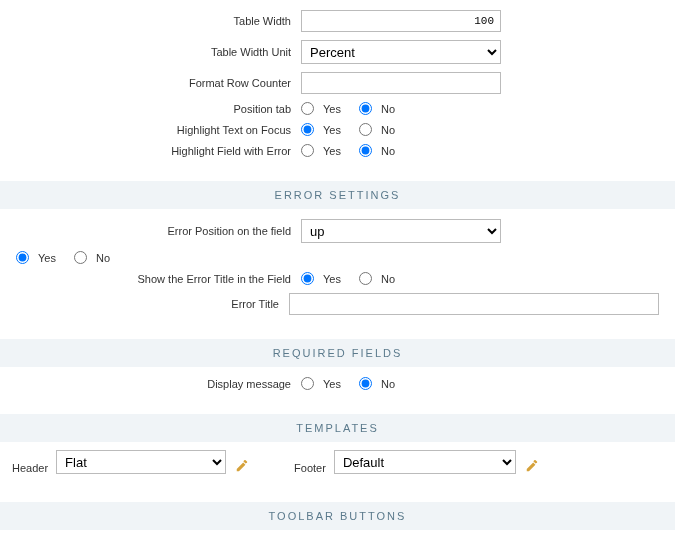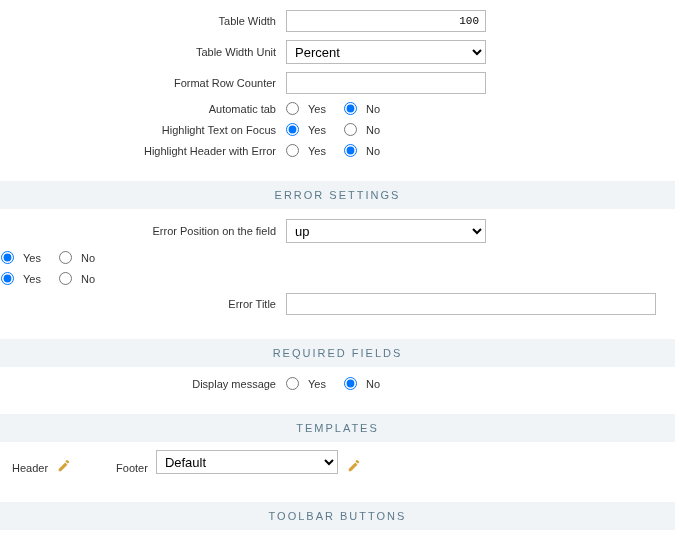--- a/index.html
+++ b/index.html
@@ -14,7 +14,7 @@
   .row {
     display: flex;
     align-items: center;
-    padding: 4px 1px;
+    padding: 4px 16px;
   }
   .label {
     width: 285px;

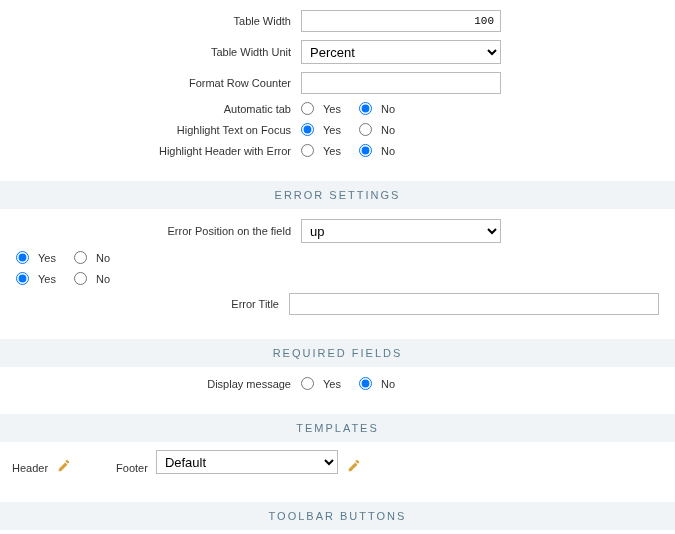--- a/index.html
+++ b/index.html
@@ -116,7 +116,7 @@
 </div>
 
 <div class="row">
-  <div class="label">Automatic tab</div>
+  <div class="label">Position tab</div>
   <div class="field">
     <span class="radio-pair">
       <input type="radio" name="auto_tab" style="">

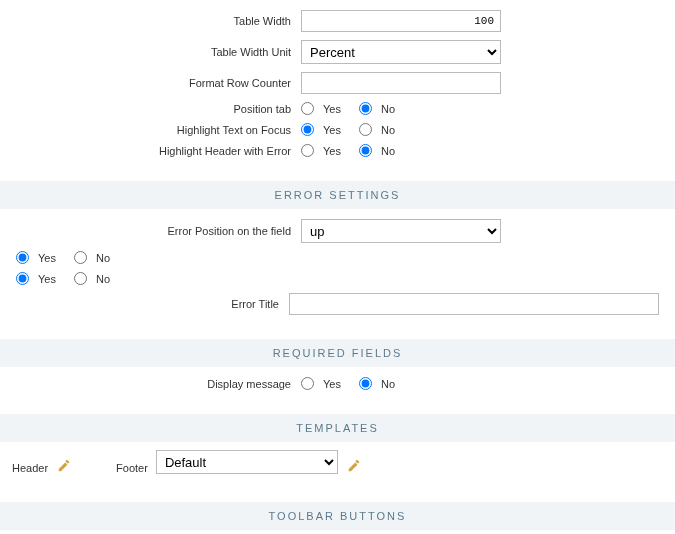--- a/index.html
+++ b/index.html
@@ -144,7 +144,7 @@
 </div>
 
 <div class="row">
-  <div class="label">Highlight Header with Error</div>
+  <div class="label">Highlight Field with Error</div>
   <div class="field">
     <span class="radio-pair">
       <input type="radio" name="hl_err" style="">

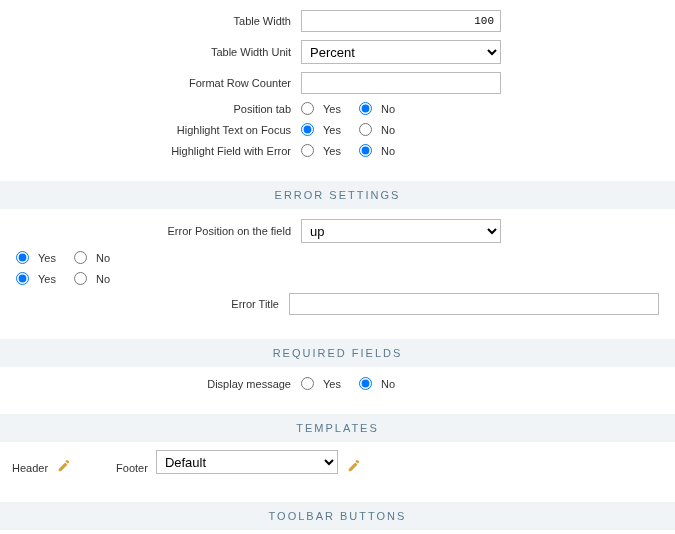--- a/index.html
+++ b/index.html
@@ -184,6 +184,7 @@
 </div>
 
 <div class="row">
+  <div class="label">Show the Error Title in the Field</div>
   <div class="field">
     <span class="radio-pair">
       <input type="radio" name="err_fld" checked="" style="">

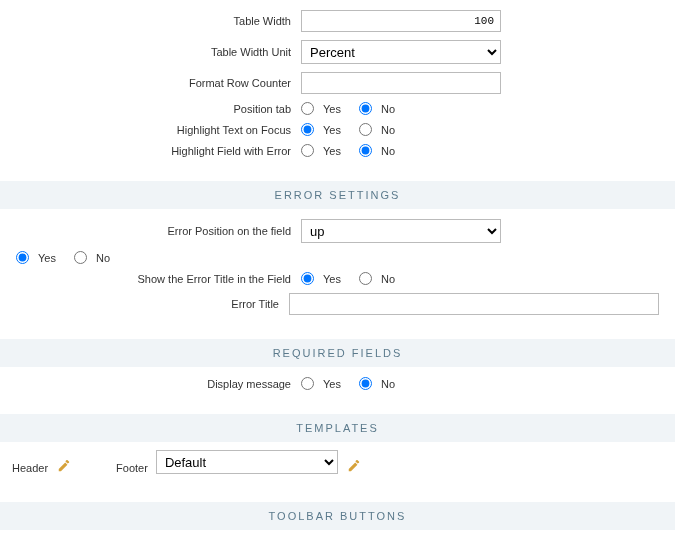--- a/index.html
+++ b/index.html
@@ -226,6 +226,9 @@
 
 <div class="templates-row">
   <span class="tmpl-label">Header</span>
+  <select style="width:170px">
+    <option>Flat</option>
+  </select>
   <span class="edit-icon">
     <svg width="14" height="14" viewBox="0 0 16 16">
         <path fill="#d6a23a" d="M2 11.5V14h2.5l7.4-7.4-2.5-2.5L2 11.5zM13.7 4.3c.4-.4.4-1 0-1.4l-1.6-1.6c-.4-.4-1-.4-1.4 0l-1.2 1.2 2.5 2.5 1.7-.7z"></path>

